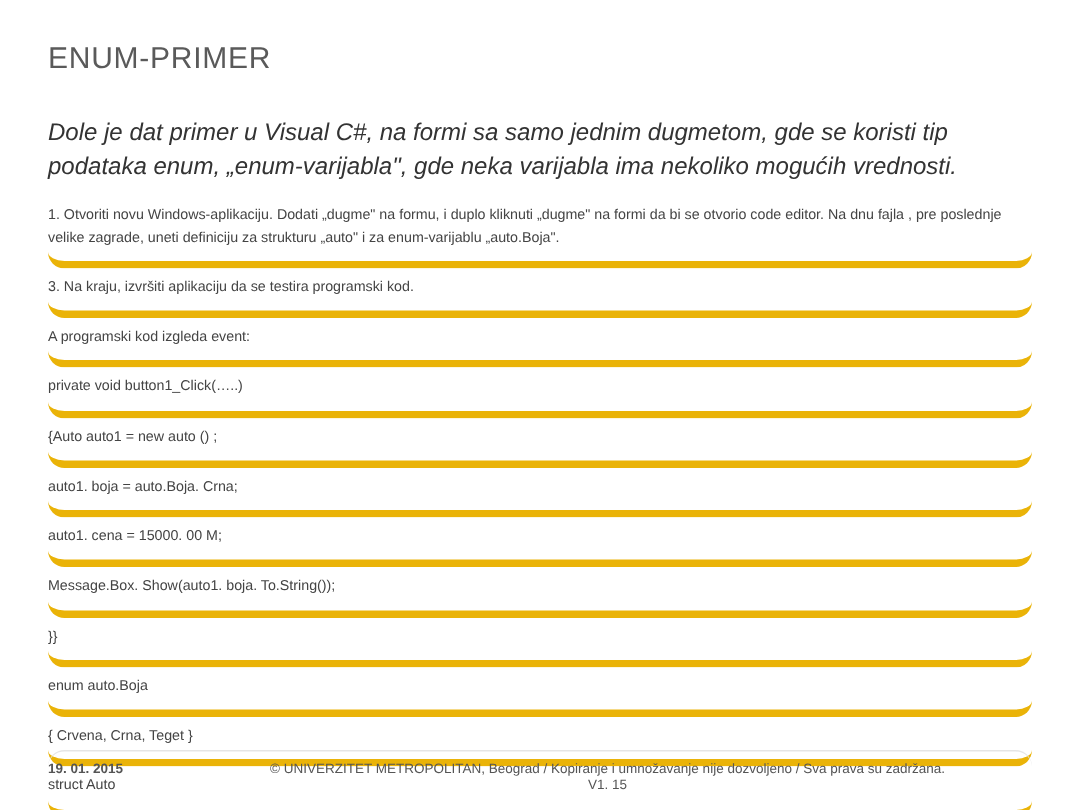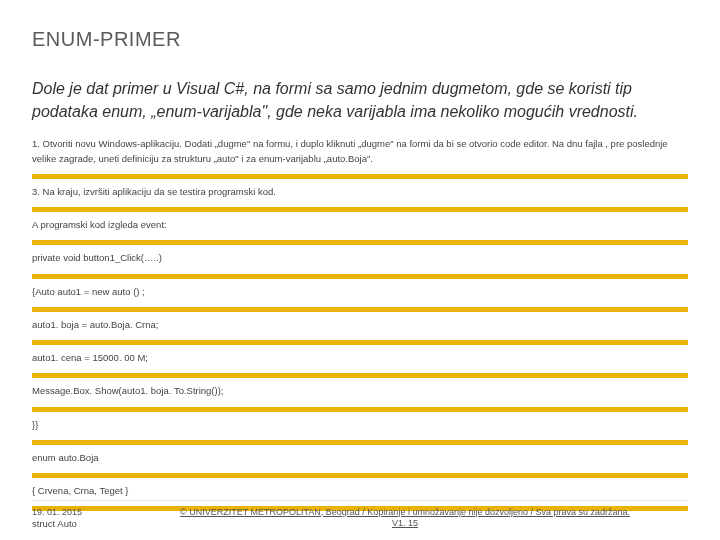--- a/index.html
+++ b/index.html
@@ -2,7 +2,7 @@
 <html><head>
 <meta charset="utf-8">
 <style>
-  * { margin: 0; padding: 0; box-sizing: border-box; }
+  * { margin: 0; padding: 0; box-sizing: border-box; border-radius: 11px; }
   body {
     font-family: Arial, Helvetica, sans-serif;
     background: #ffffff;

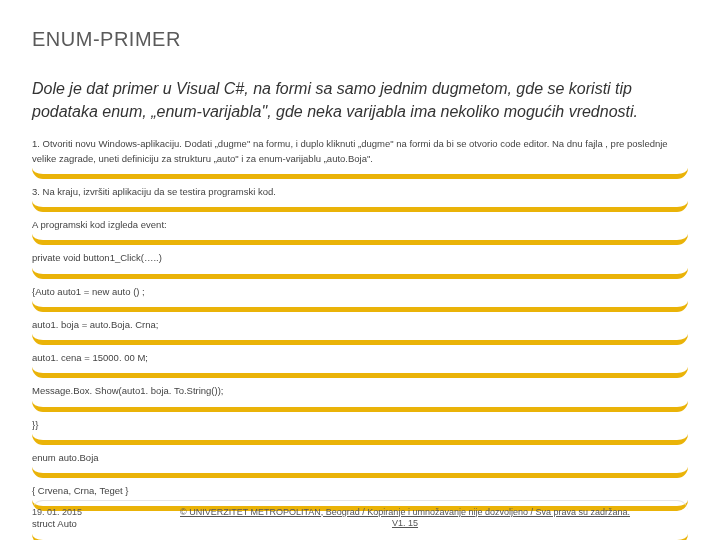--- a/index.html
+++ b/index.html
@@ -58,7 +58,7 @@
     line-height: 1.3;
     text-decoration: underline;
   }
-  .footer-left { white-space: nowrap; }
+  .footer-left { white-space: nowrap; font-weight: bold; }
 </style>
 </head>
 <body>

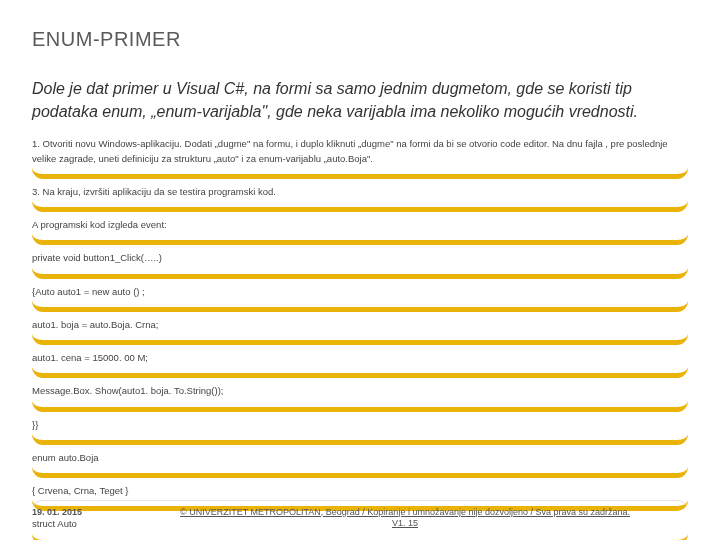--- a/index.html
+++ b/index.html
@@ -56,7 +56,6 @@
     flex: 1;
     margin-left: 40px;
     line-height: 1.3;
-    text-decoration: underline;
   }
   .footer-left { white-space: nowrap; font-weight: bold; }
 </style>

